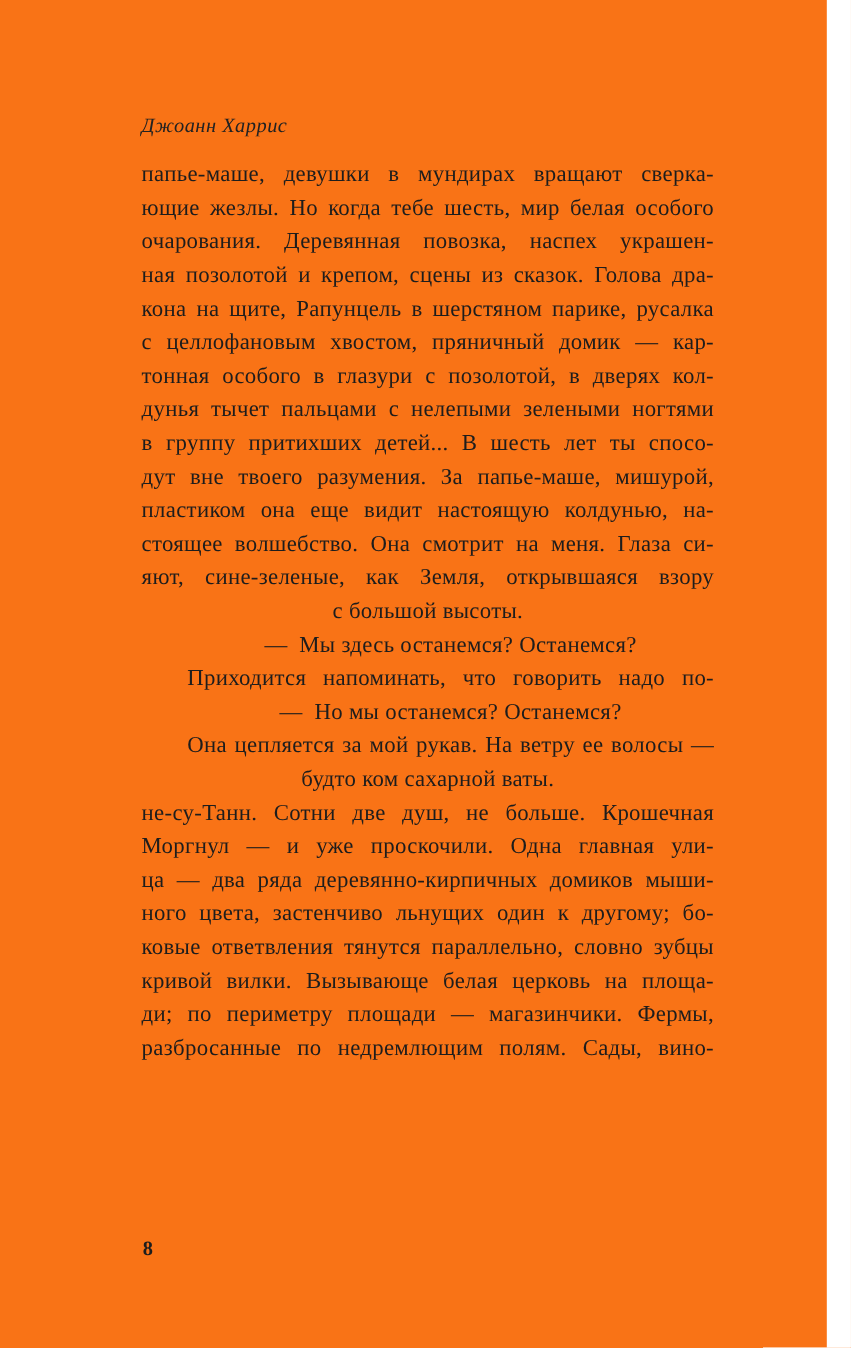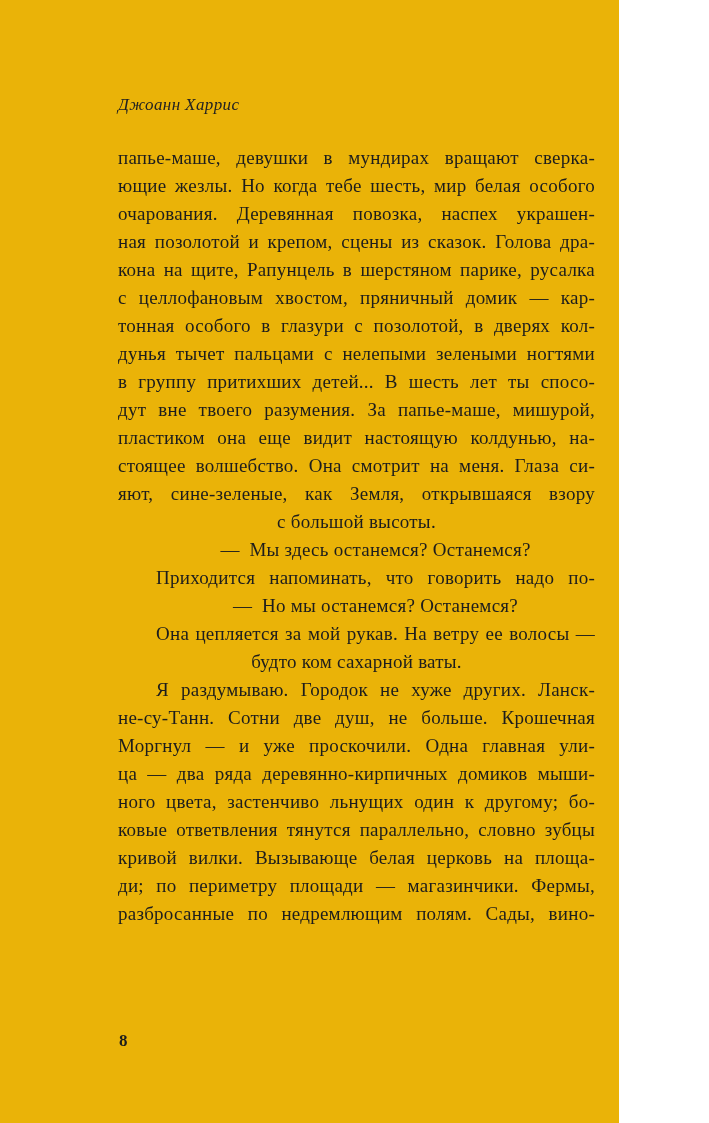--- a/index.html
+++ b/index.html
@@ -12,9 +12,9 @@
   }
   .page {
     position: relative;
-    width: 619px;
+    width: 689px;
     height: 1123px;
-    background: #eab308;
+    background: #f97316;
     overflow: hidden;
   }
   .running-header {

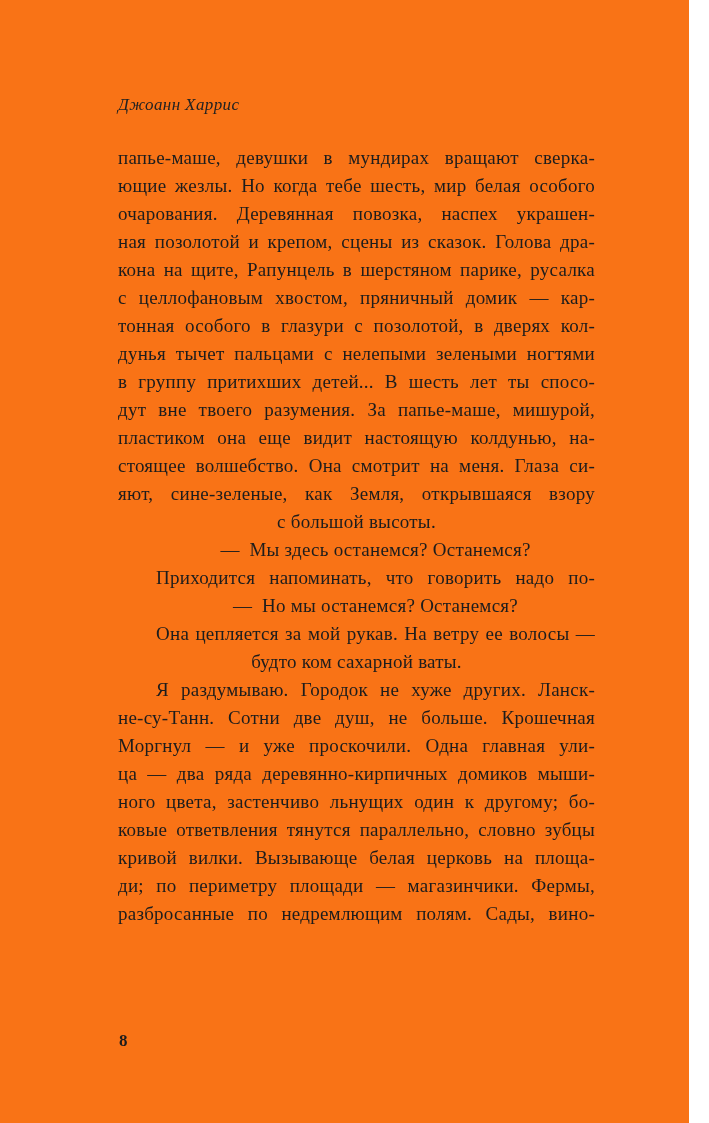--- a/index.html
+++ b/index.html
@@ -29,7 +29,7 @@
   .text-block {
     position: absolute;
     left: 118px;
-    top: 144px;
+    top: 132px;
     width: 477px;
     font-size: 19px;
     line-height: 28px;

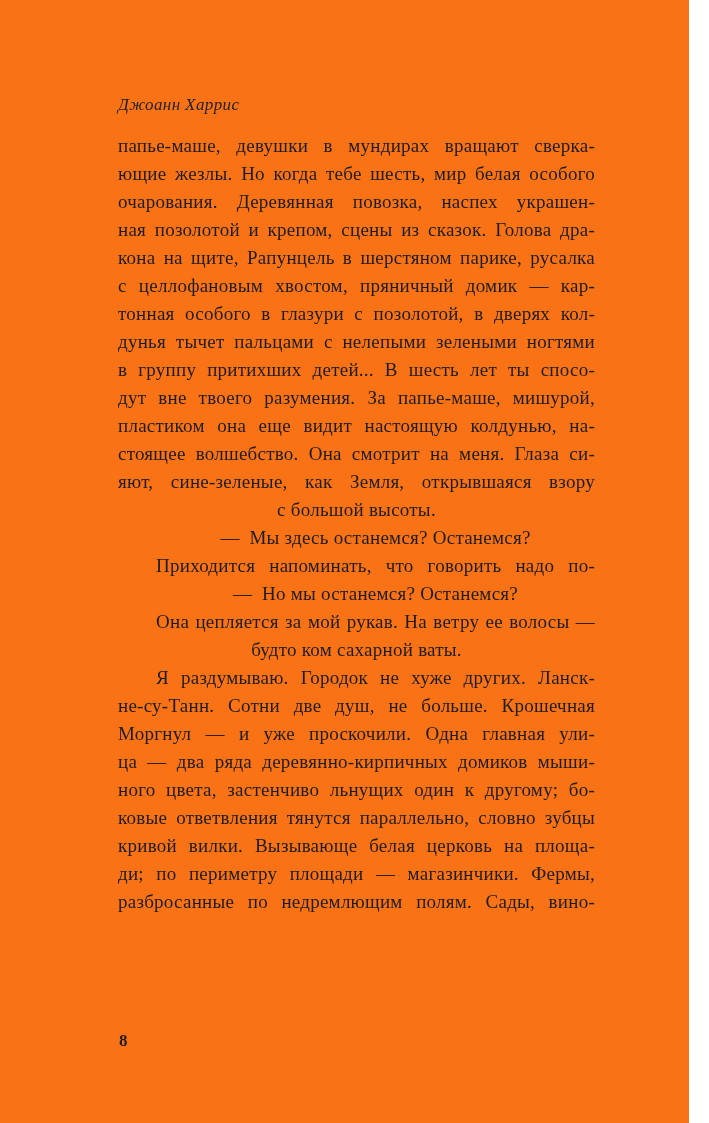--- a/index.html
+++ b/index.html
@@ -77,7 +77,6 @@
       <div class="line indent">— Но мы останемся? Останемся?</div>
       <div class="line just indent">Она цепляется за мой рукав. На ветру ее волосы —</div>
       <div class="line">будто ком сахарной ваты.</div>
-      <div class="line just indent">Я раздумываю. Городок не хуже других. Ланск-</div>
       <div class="line just">не-су-Танн. Сотни две душ, не больше. Крошечная</div>
       <div class="line just">Моргнул — и уже проскочили. Одна главная ули-</div>
       <div class="line just">ца — два ряда деревянно-кирпичных домиков мыши-</div>

